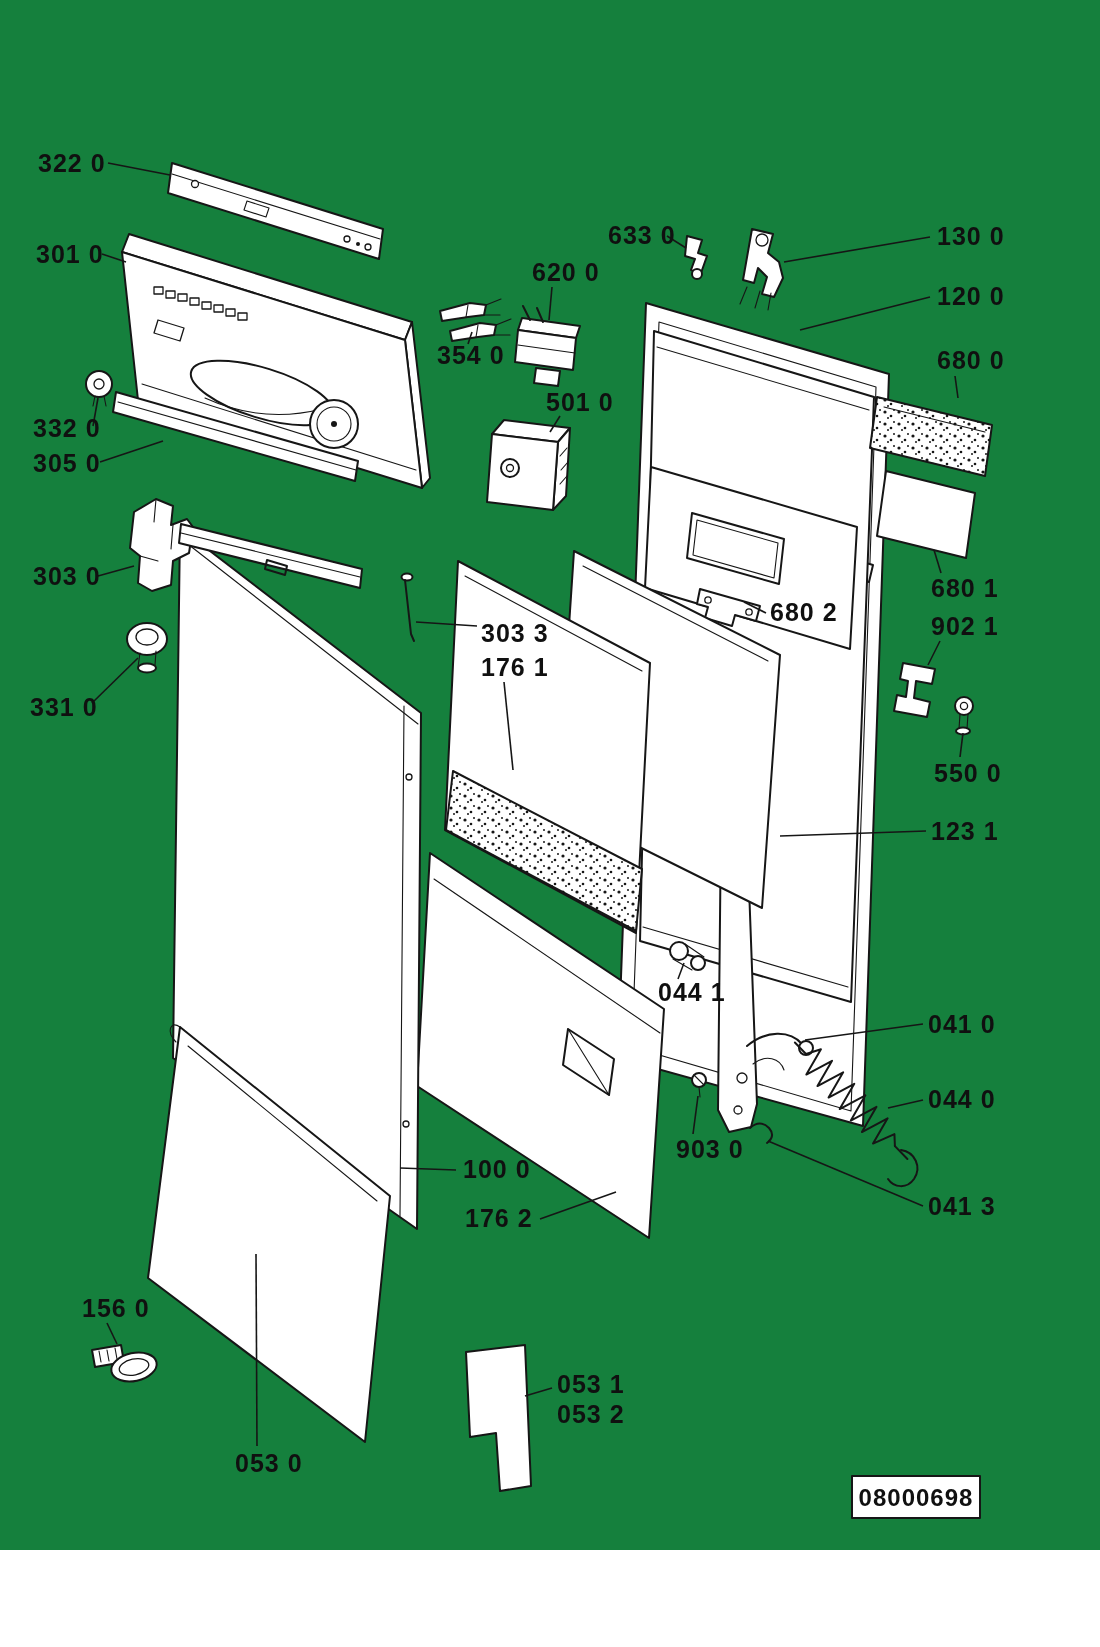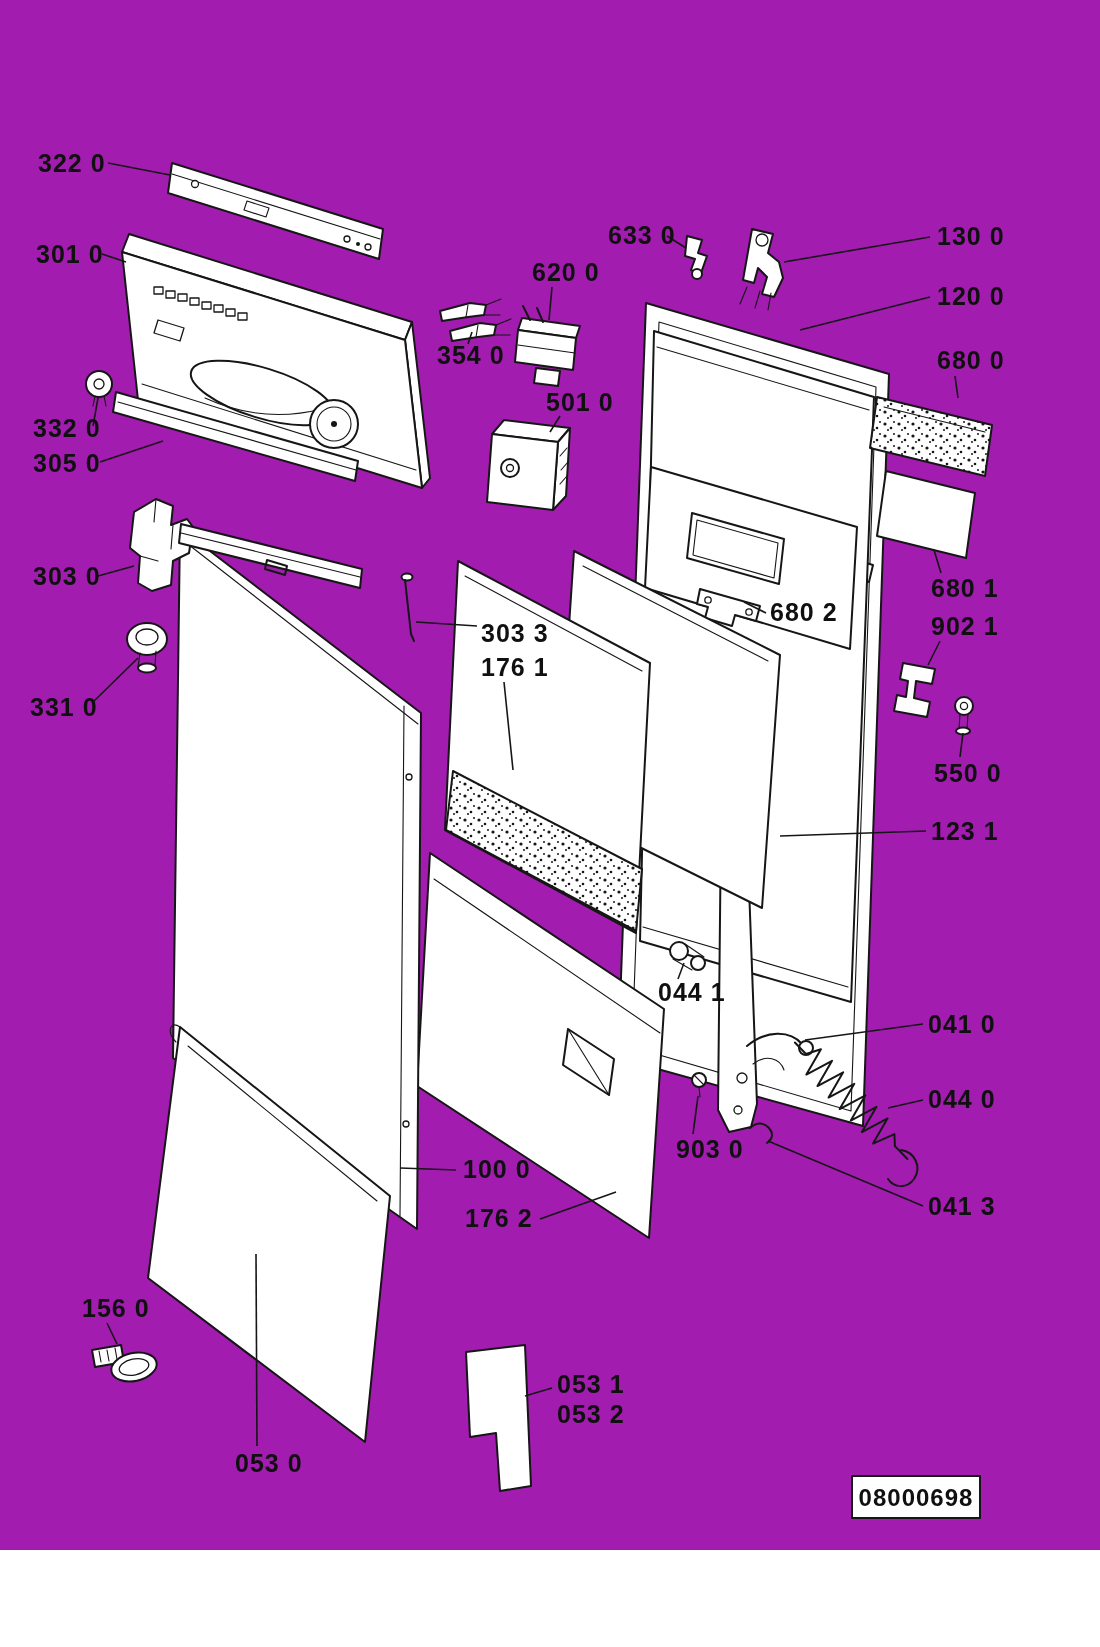--- a/index.html
+++ b/index.html
@@ -3,7 +3,7 @@
 <meta charset="utf-8">
 <style>
   html,body{margin:0;padding:0;background:#ffffff;}
-  .stage{position:relative;width:1100px;height:1550px;background:#a21caf;overflow:hidden;}
+  .stage{position:relative;width:1100px;height:1550px;background:#15803d;overflow:hidden;}
   svg{display:block;}
   .ln{fill:none;stroke:#161616;stroke-width:2;stroke-linejoin:round;stroke-linecap:round;}
   .thin{stroke-width:1.1;}

